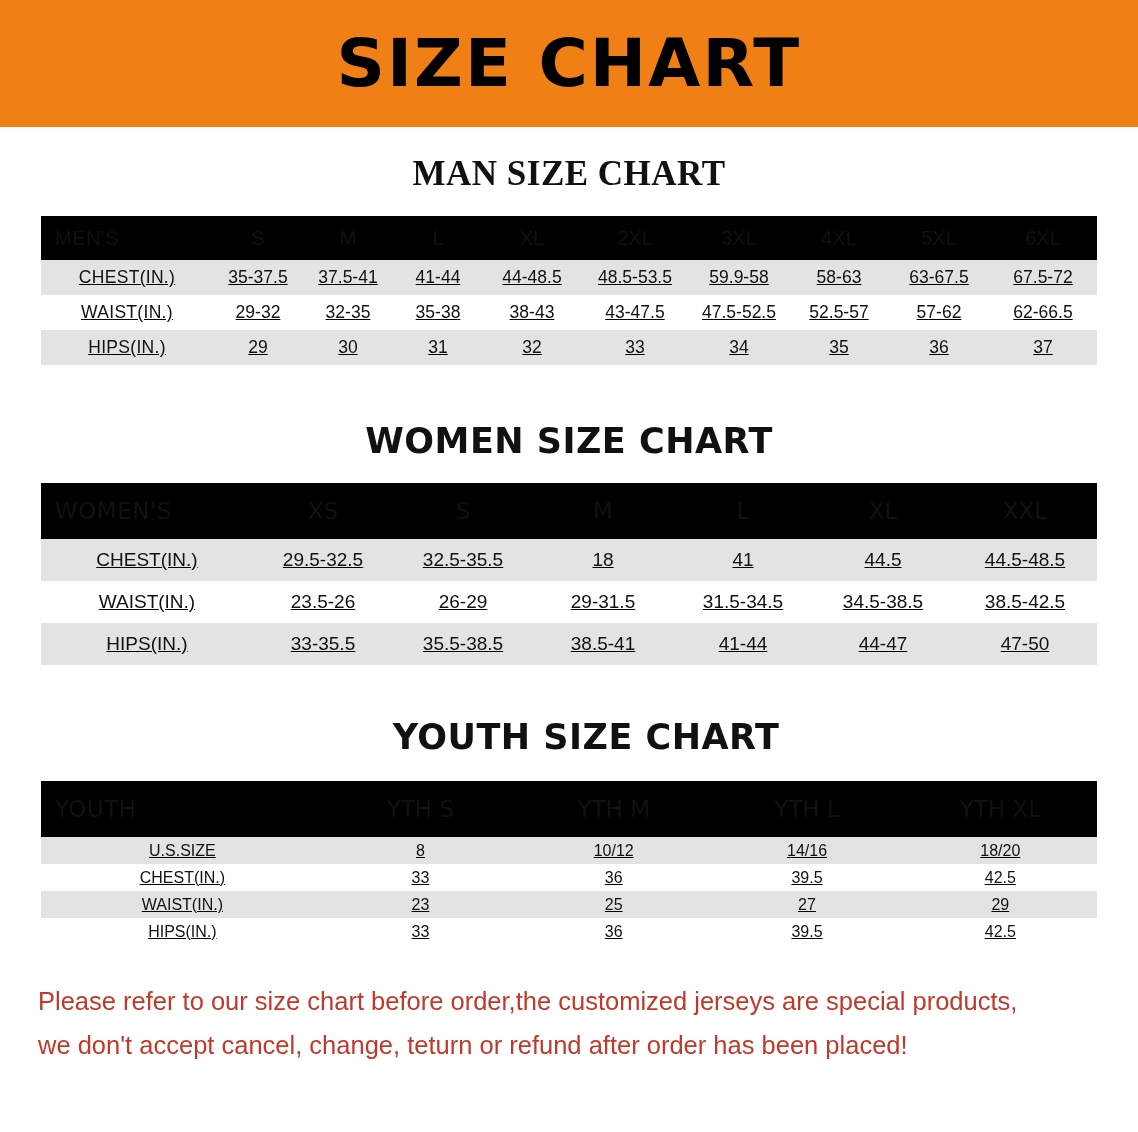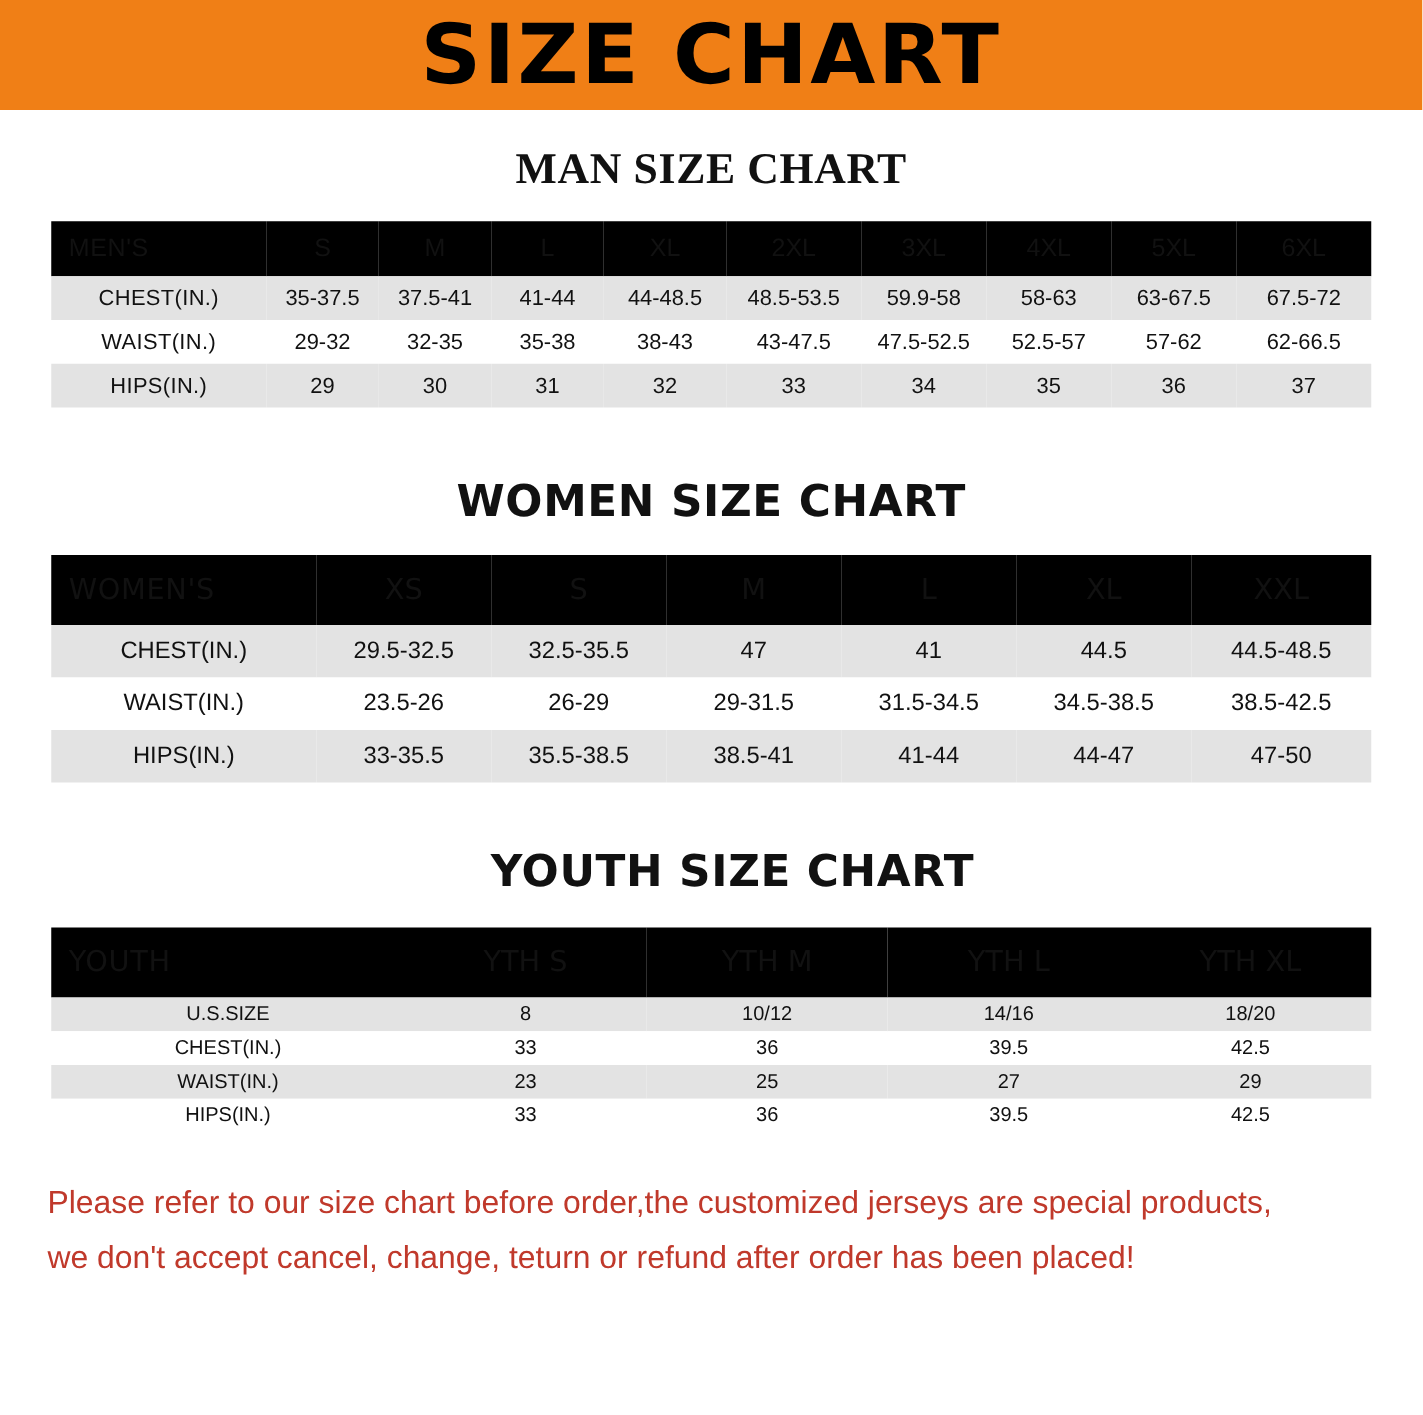--- a/index.html
+++ b/index.html
@@ -23,7 +23,7 @@
 
   
   .banner {
-    height: 88px;
+    height: 127px;
     background: #f07f16;
     display: flex;
     align-items: center;

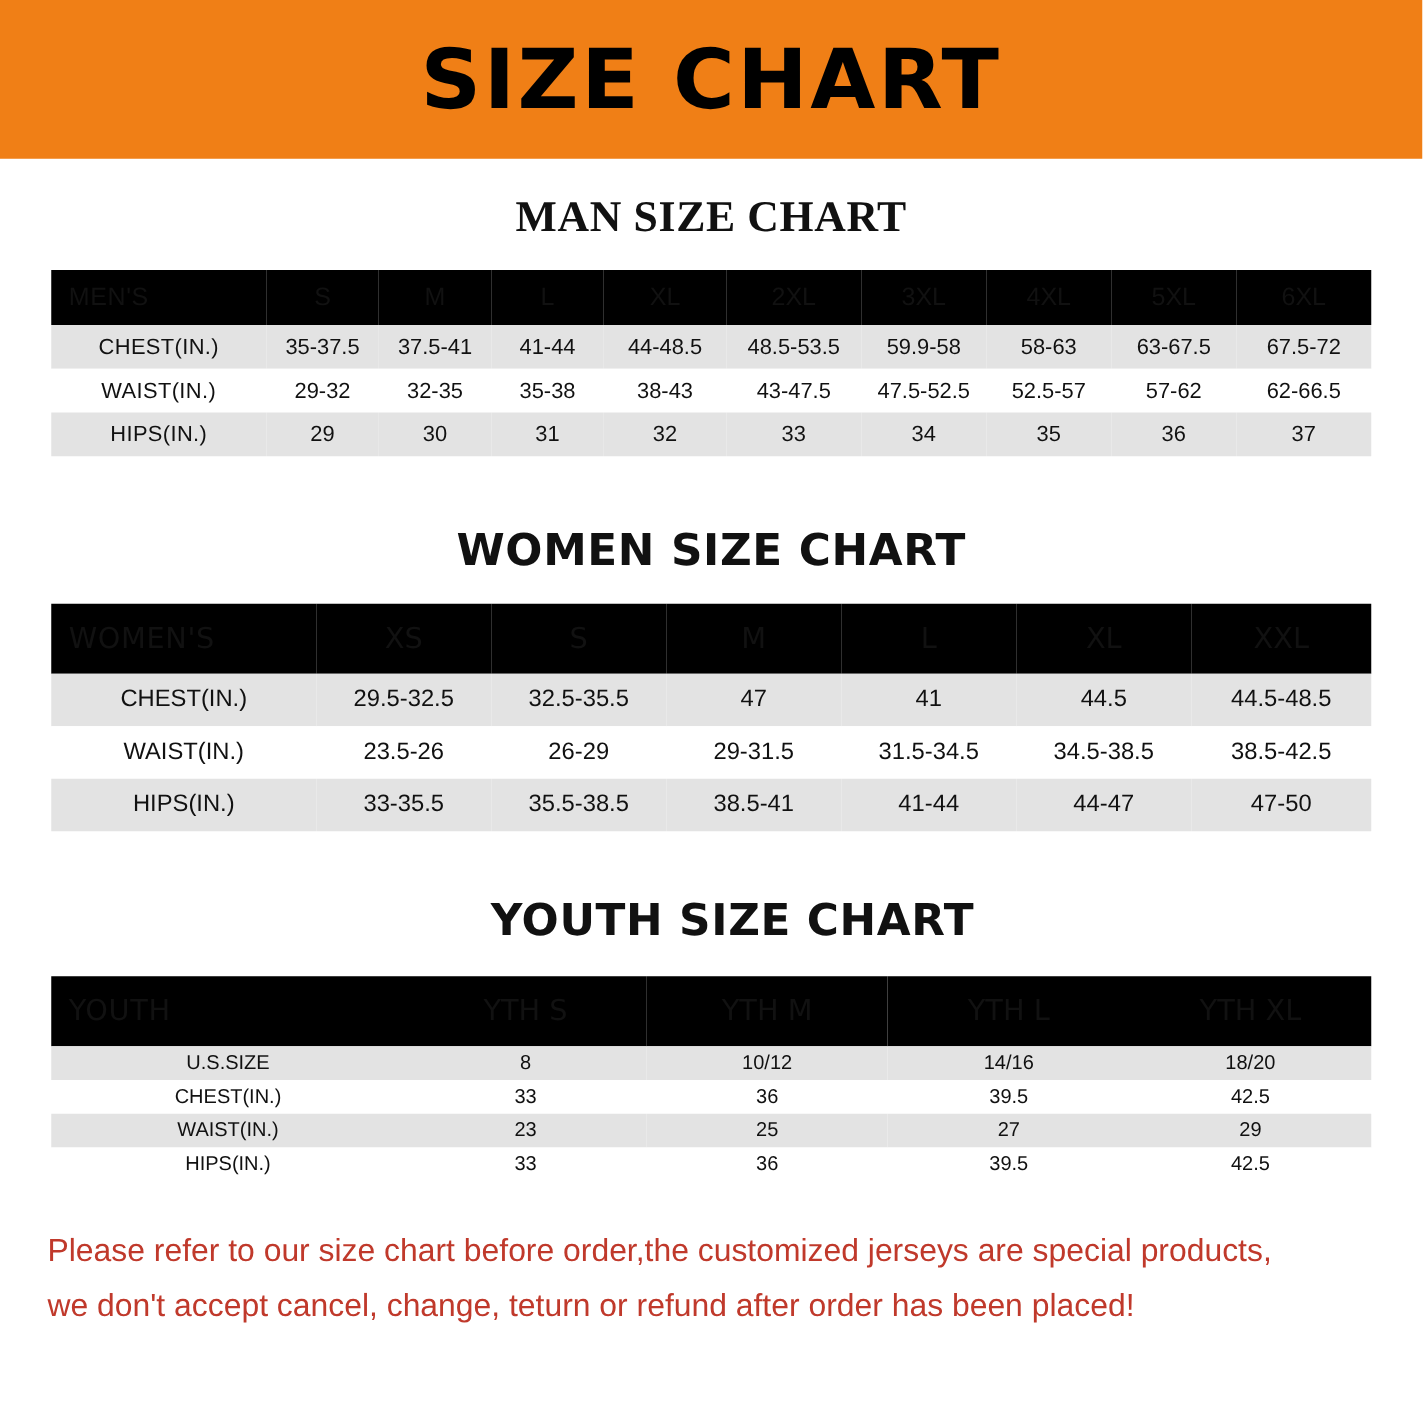--- a/index.html
+++ b/index.html
@@ -60,6 +60,7 @@
     width: 1056px;
     border-collapse: collapse;
     table-layout: fixed;
+    text-decoration: underline;
   }
   table.sizetable td, table.sizetable th {
     padding: 0;

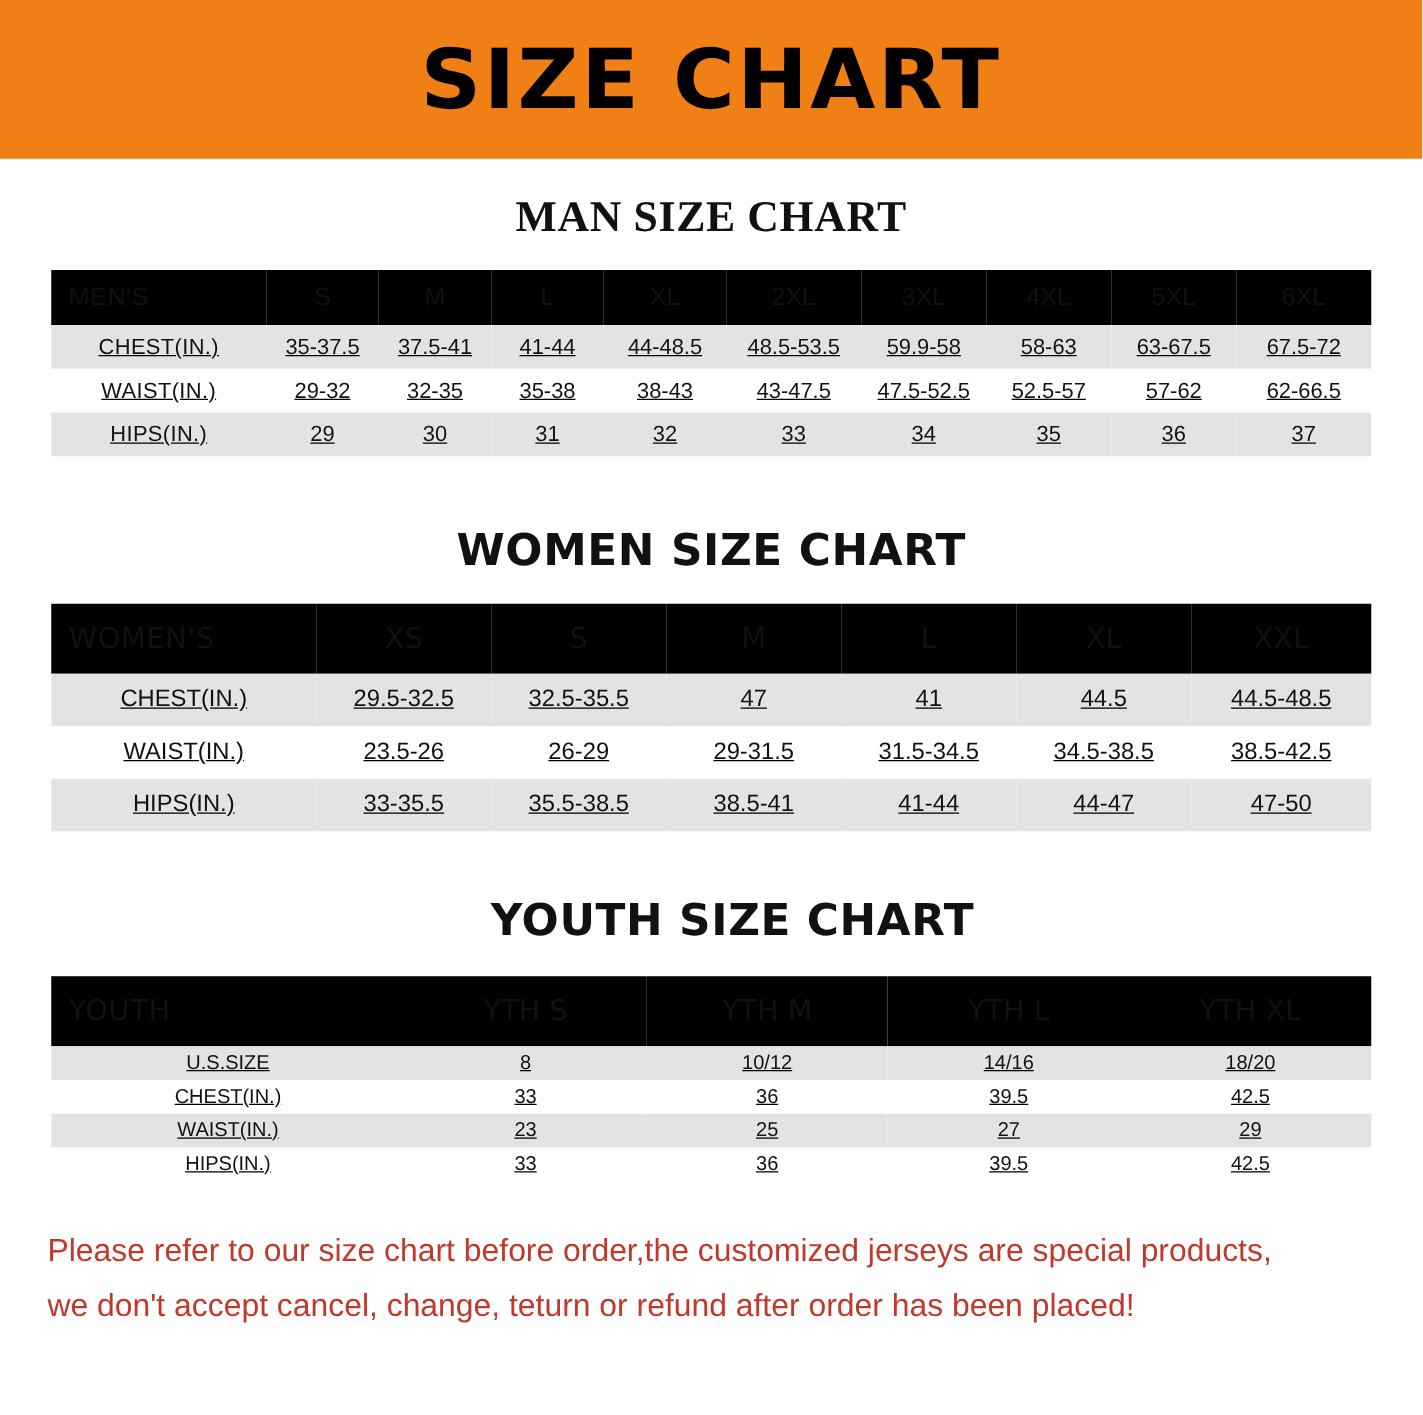--- a/index.html
+++ b/index.html
@@ -231,7 +231,7 @@
             <td class="rowlabel">CHEST(IN.)</td>
             <td>29.5-32.5</td>
             <td>32.5-35.5</td>
-            <td>47</td>
+            <td>18</td>
             <td>41</td>
             <td>44.5</td>
             <td>44.5-48.5</td>

